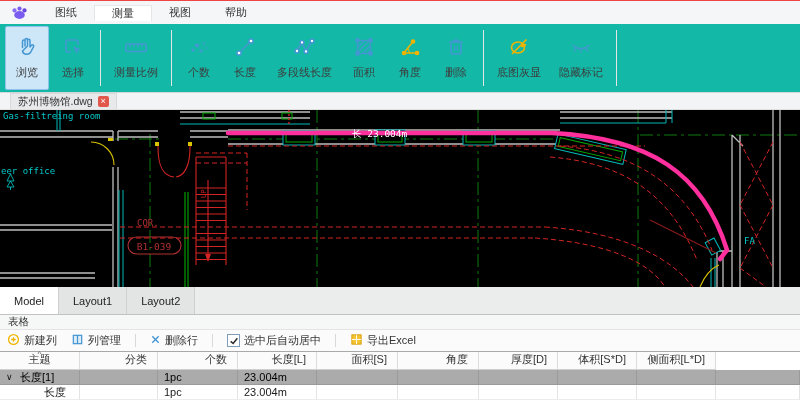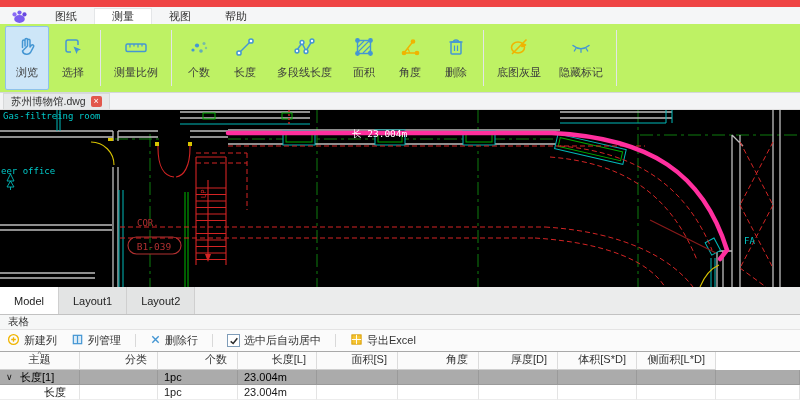--- a/index.html
+++ b/index.html
@@ -7,7 +7,7 @@
   body { font-family: "Liberation Sans", sans-serif; font-size: 11px; color: #333; background:#fff; }
 
   
-  .menubar { height:24px; background:#f5f6f7; border-top:7px solid #ef4444; display:flex; align-items:flex-end; }
+  .menubar { height:24px; background:#f5f6f7; border-top:1px solid #ef4444; display:flex; align-items:center; }
   .logo { width:38px; display:flex; align-items:center; justify-content:center; }
   .mtab { padding:0 17px; display:flex; align-items:center; color:#333; cursor:default; }
   .mtab.active { background:#fff; border:1px solid #e4e6e8; border-bottom:none; }

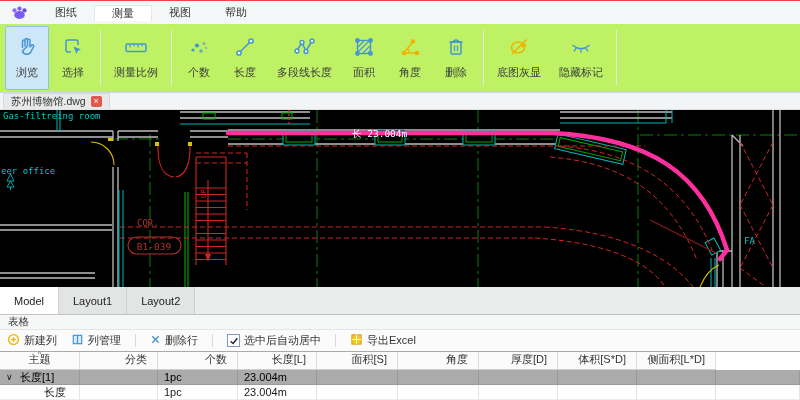--- a/index.html
+++ b/index.html
@@ -13,7 +13,7 @@
   .mtab.active { background:#fff; border:1px solid #e4e6e8; border-bottom:none; }
 
   
-  .ribbon { height:69px; background:#bef264; border-bottom:1px solid #d4d7da; display:flex; align-items:stretch; padding-left:4px; }
+  .ribbon { height:69px; background:#14b8a6; border-bottom:1px solid #d4d7da; display:flex; align-items:stretch; padding-left:4px; }
   .rbtn { min-width:44px; padding:5px 7px 4px 7px; margin:2px 1px; display:flex; flex-direction:column; align-items:center; justify-content:flex-start; border:1px solid transparent; border-radius:2px; }
   .rbtn.active { background:#cde6f8; border-color:#8fc2ea; }
   .ric { height:30px; display:flex; align-items:center; justify-content:center; }

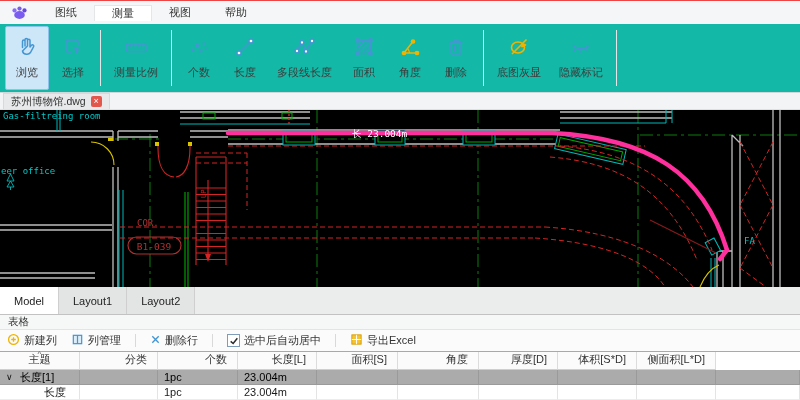--- a/index.html
+++ b/index.html
@@ -21,7 +21,7 @@
   .rsep { width:1px; background:#e3e5e7; margin:6px 4px; }
 
   
-  .doctabs { height:17px; background:#f3f4f5; border-bottom:1px solid #e0e0e0; display:flex; align-items:stretch; padding-left:3px; }
+  .doctabs { height:17px; background:#f3f4f5; border-bottom:1px solid #e0e0e0; display:flex; align-items:stretch; padding-left:10px; }
   .doctab { background:#e7e9ea; border:1px solid #d7d9da; border-bottom:none; display:flex; align-items:center; gap:5px; padding:0 7px; font-size:10.5px; color:#333; }
   .closebox { width:11px; height:11px; border-radius:2px; background:#e2574c; color:#fff; font-size:9px; line-height:11px; text-align:center; }
 

